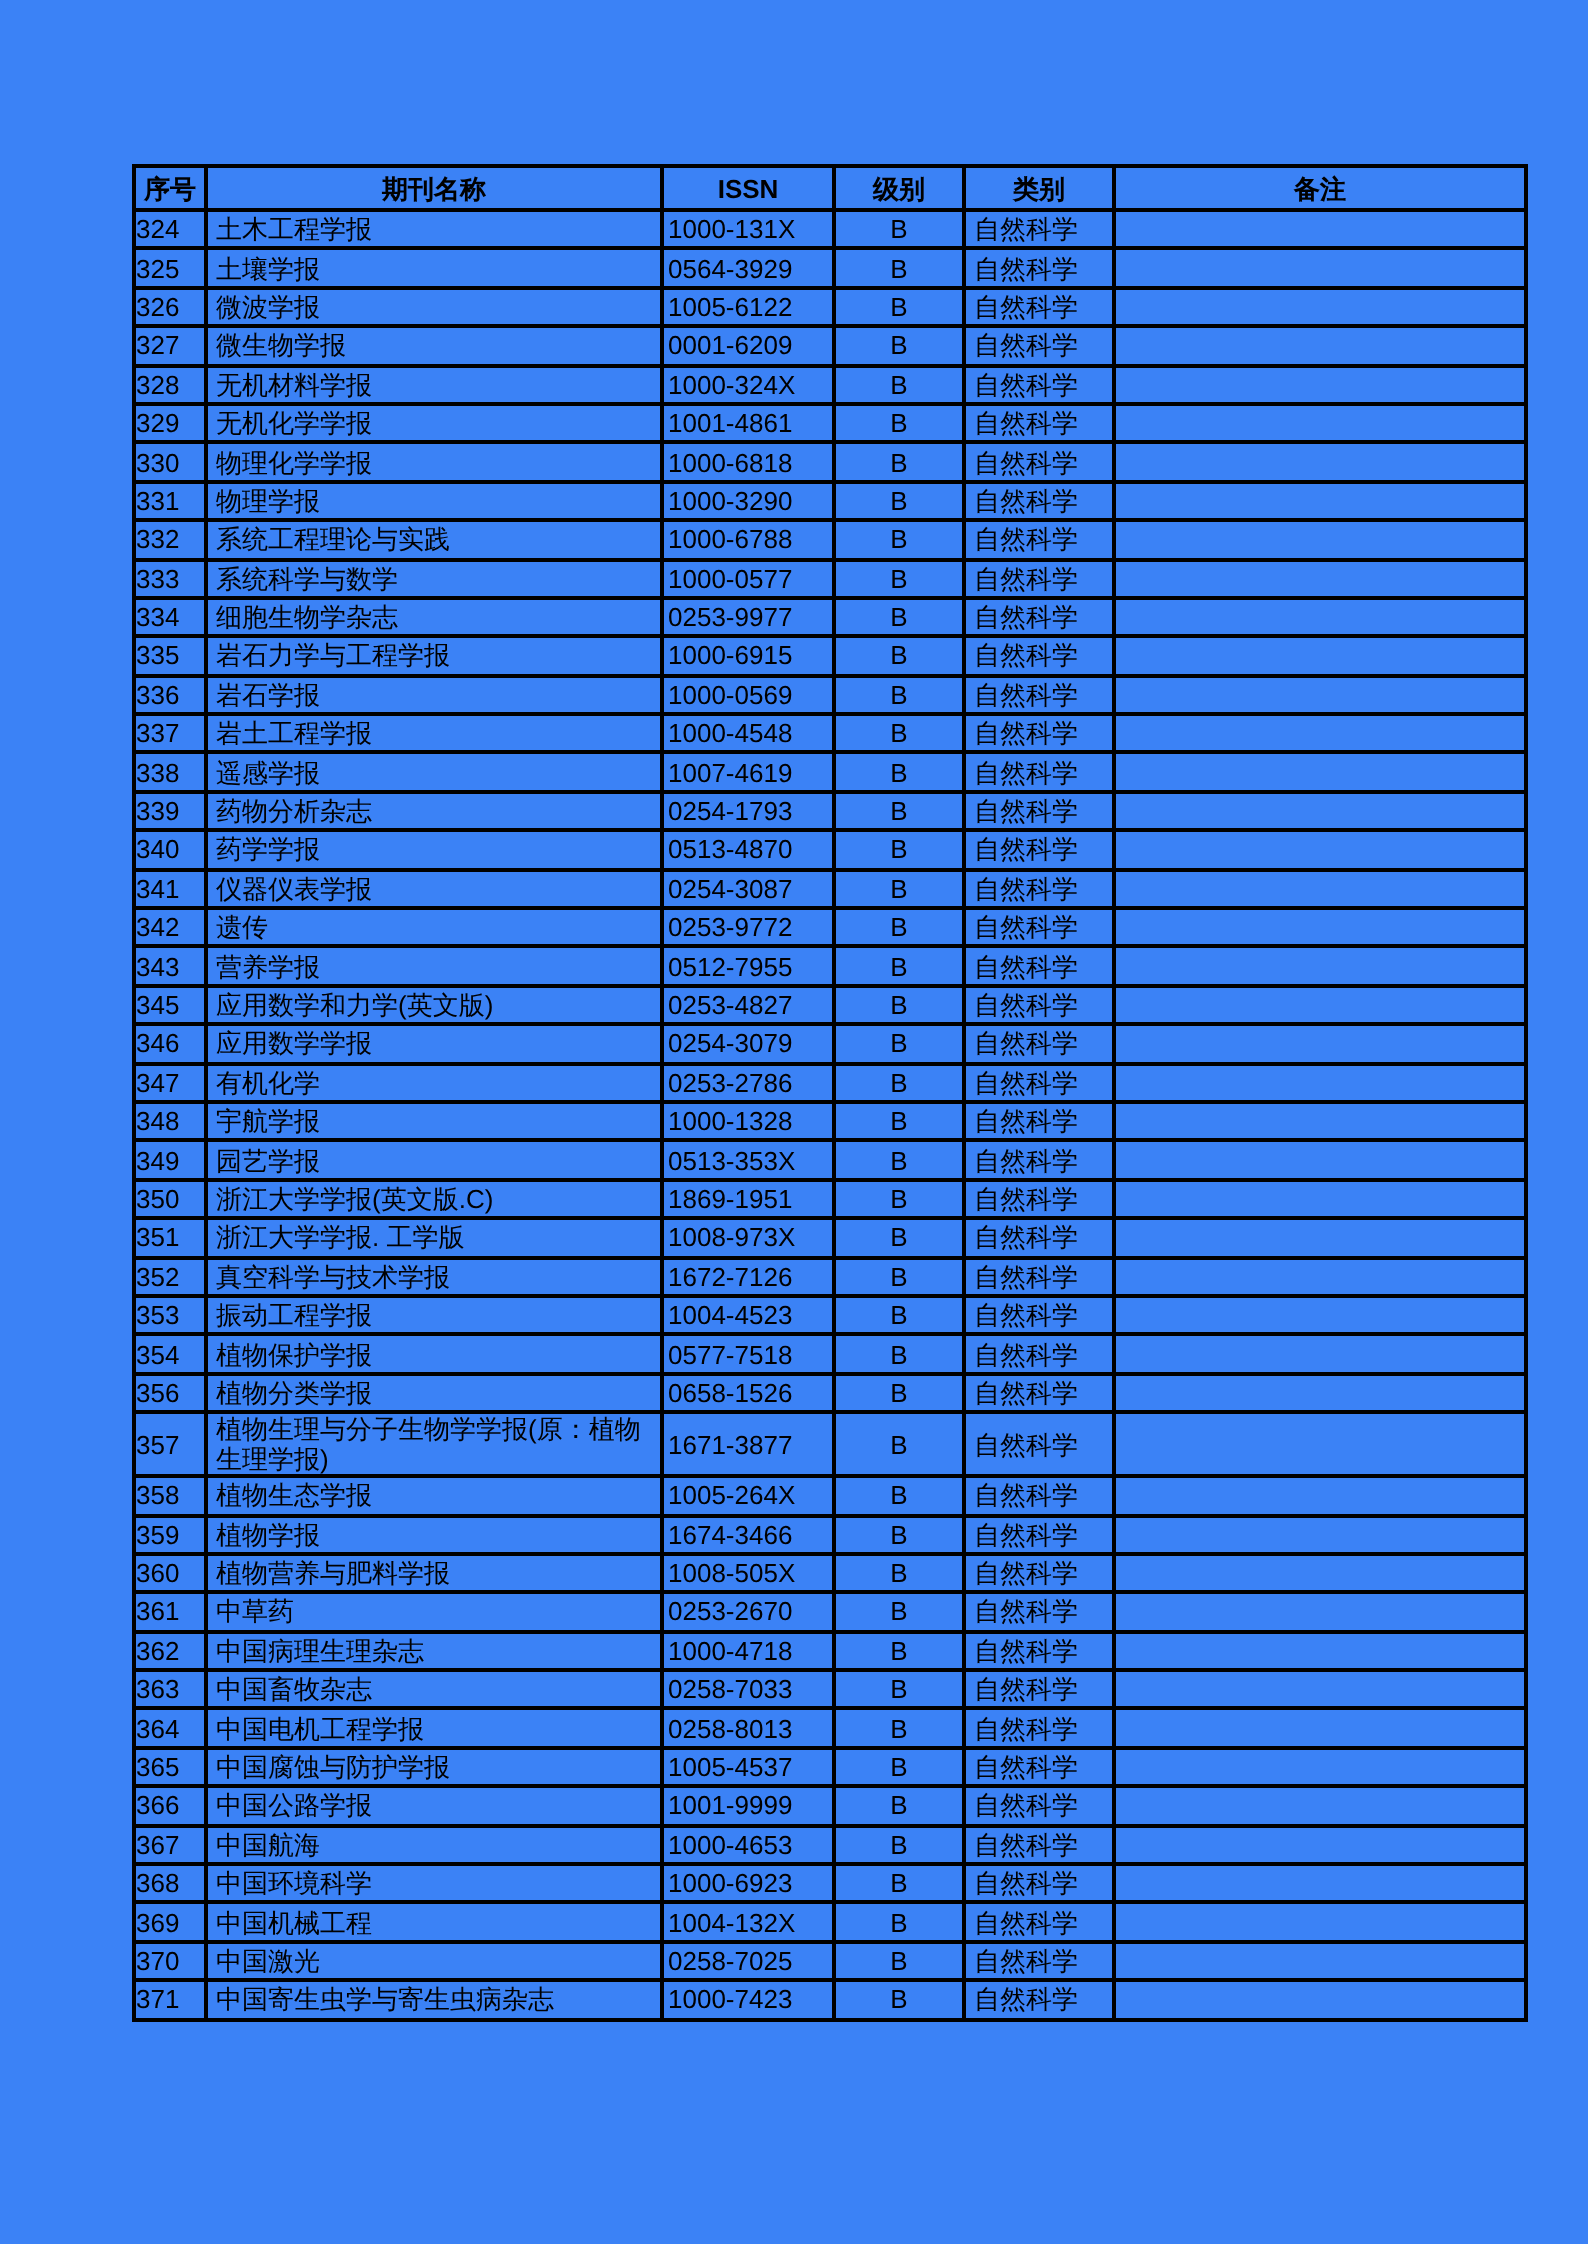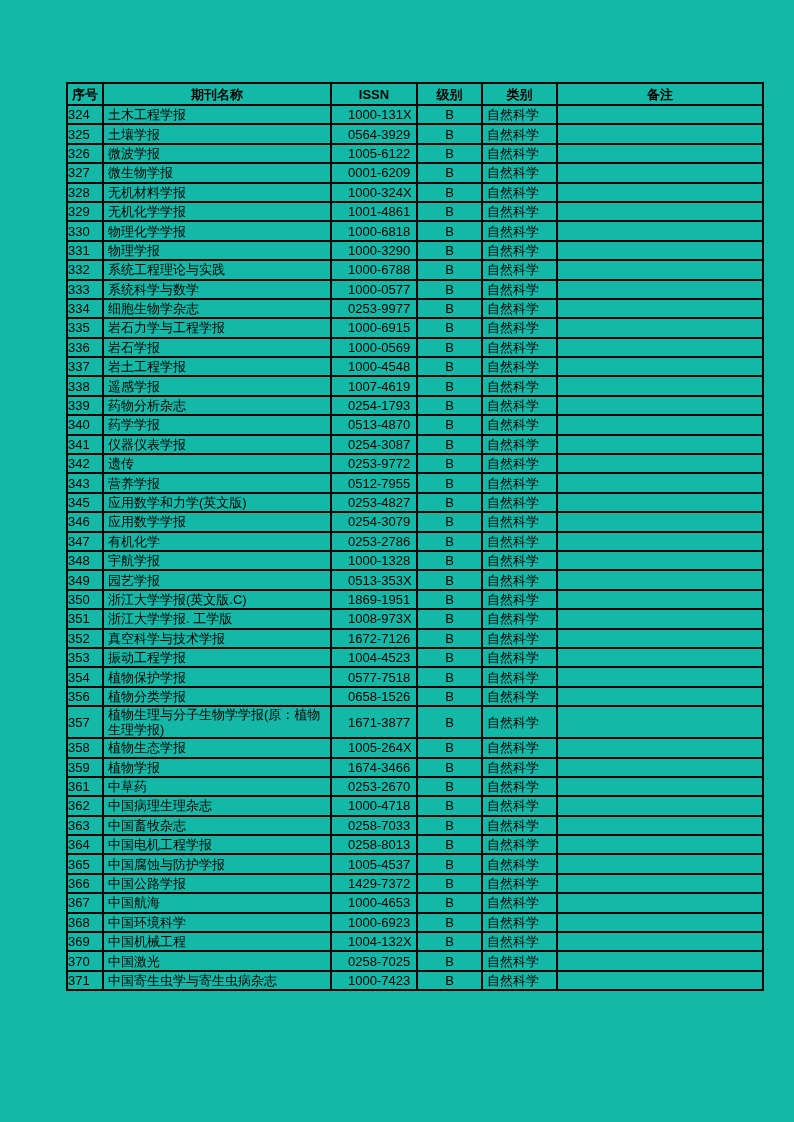--- a/index.html
+++ b/index.html
@@ -11,7 +11,7 @@
     position: relative;
     width: 794px;
     height: 1122px;
-    background: #14b8a6;
+    background: #3b82f6;
     font-family: "Liberation Sans", "DejaVu Sans", sans-serif;
     color: #000000;
     overflow: hidden;

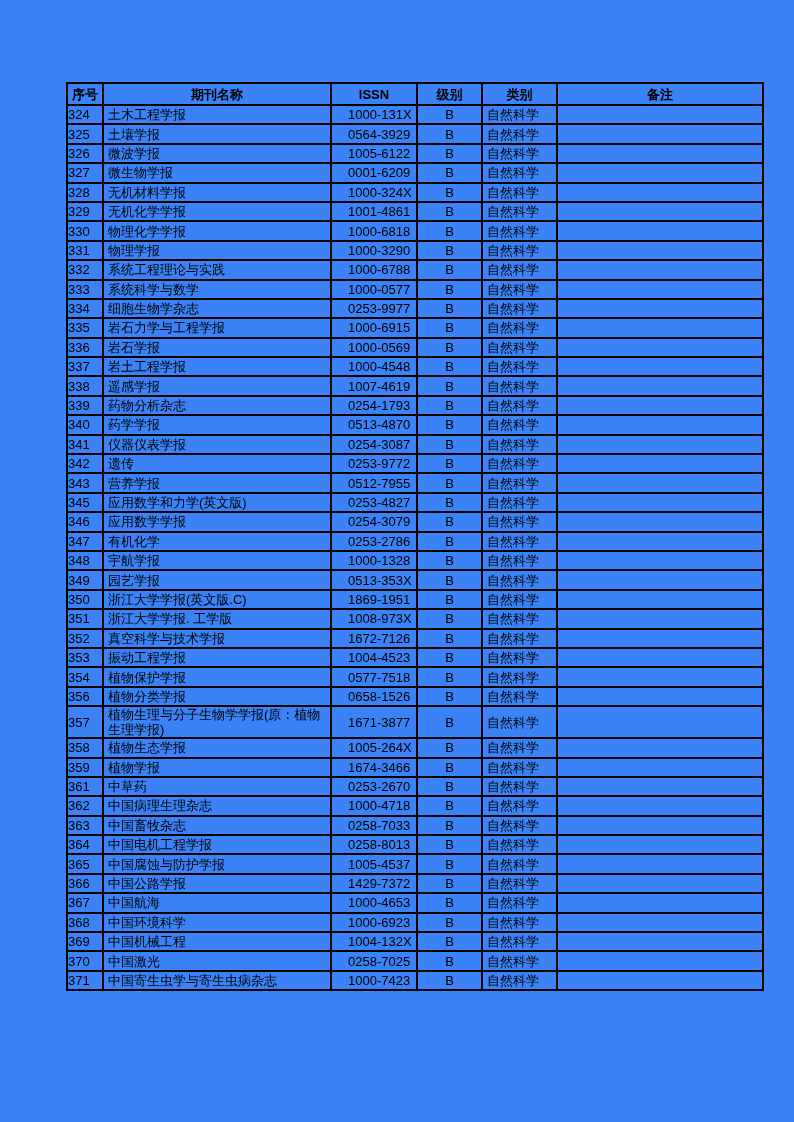--- a/index.html
+++ b/index.html
@@ -44,7 +44,7 @@
   }
   td.col-no    { text-align: left; }
   td.col-name  { text-align: left; padding-left: 4px; padding-right: 3px; }
-  td.col-issn  { text-align: left; padding-left: 16px; }
+  td.col-issn  { text-align: left; padding-left: 2px; }
   td.col-level { text-align: center; }
   td.col-category { text-align: left; padding-left: 4px; }
   td.col-note  { }

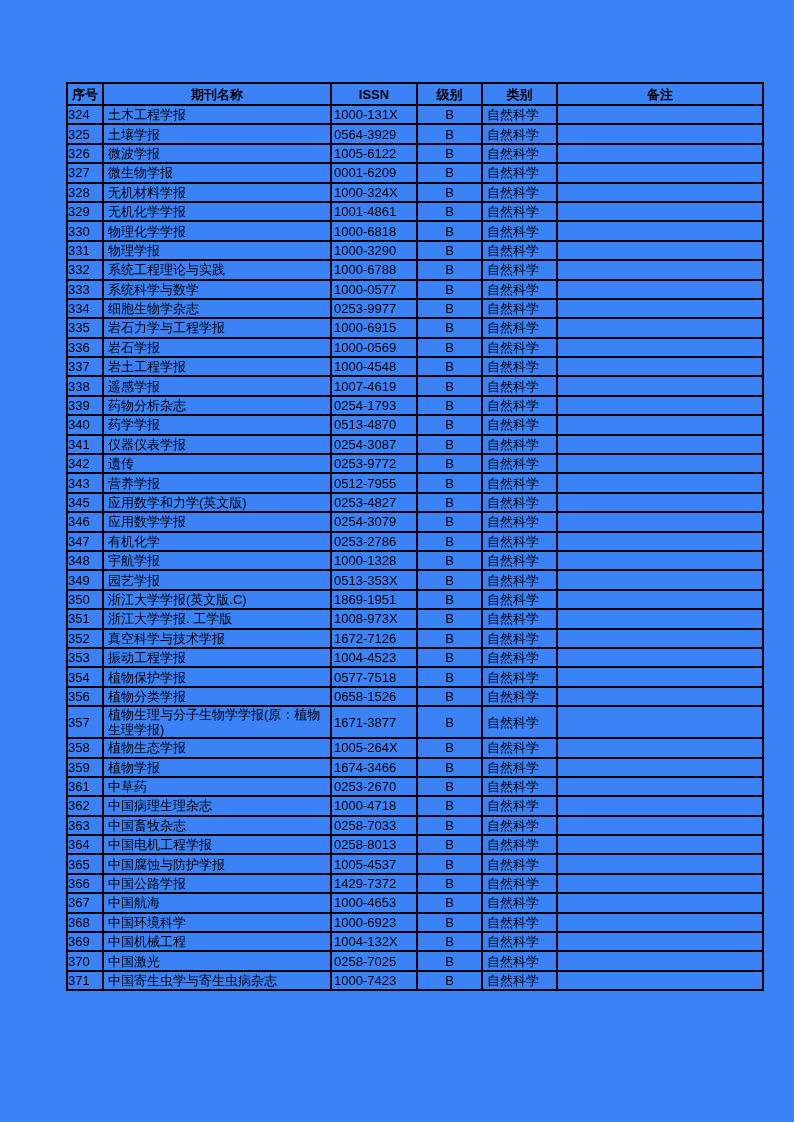--- a/index.html
+++ b/index.html
@@ -346,6 +346,14 @@
           <td class="col-note"></td>
         </tr>
         <tr>
+          <td class="col-no">360</td>
+          <td class="col-name">植物营养与肥料学报</td>
+          <td class="col-issn">1008-505X</td>
+          <td class="col-level">B</td>
+          <td class="col-category">自然科学</td>
+          <td class="col-note"></td>
+        </tr>
+        <tr>
           <td class="col-no">361</td>
           <td class="col-name">中草药</td>
           <td class="col-issn">0253-2670</td>

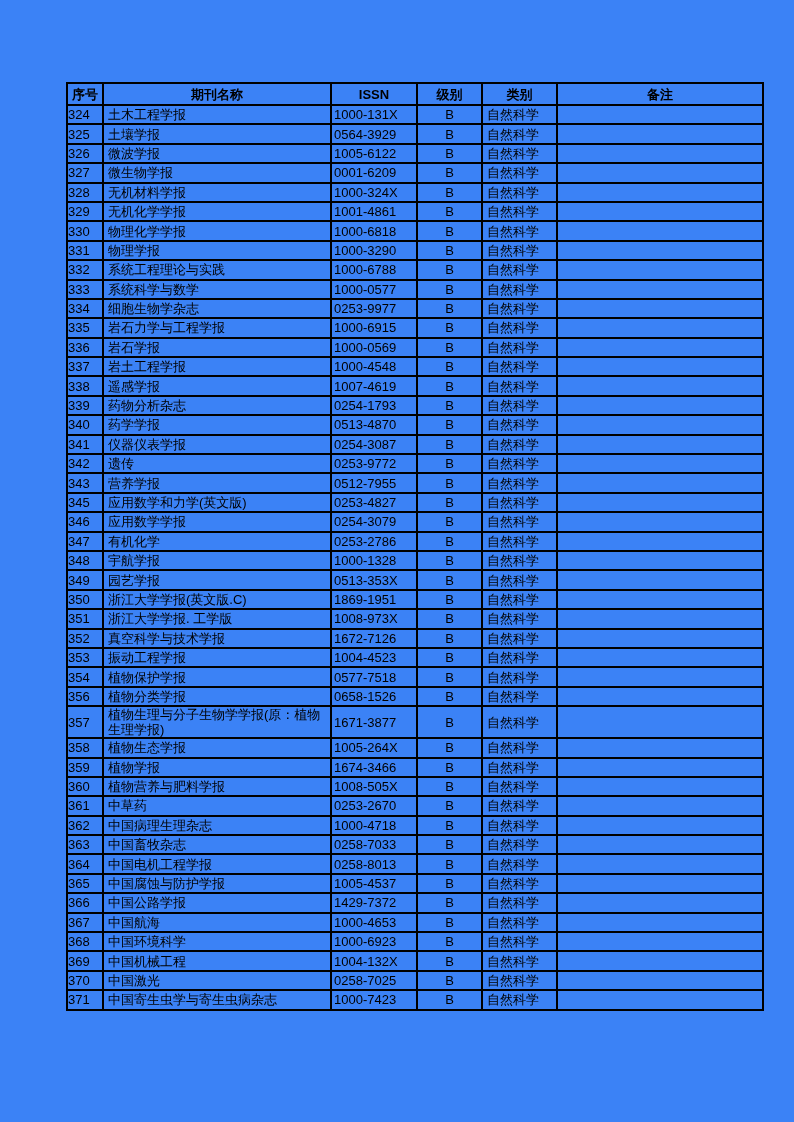--- a/index.html
+++ b/index.html
@@ -396,7 +396,7 @@
         <tr>
           <td class="col-no">366</td>
           <td class="col-name">中国公路学报</td>
-          <td class="col-issn">1429-7372</td>
+          <td class="col-issn">1001-9999</td>
           <td class="col-level">B</td>
           <td class="col-category">自然科学</td>
           <td class="col-note"></td>

